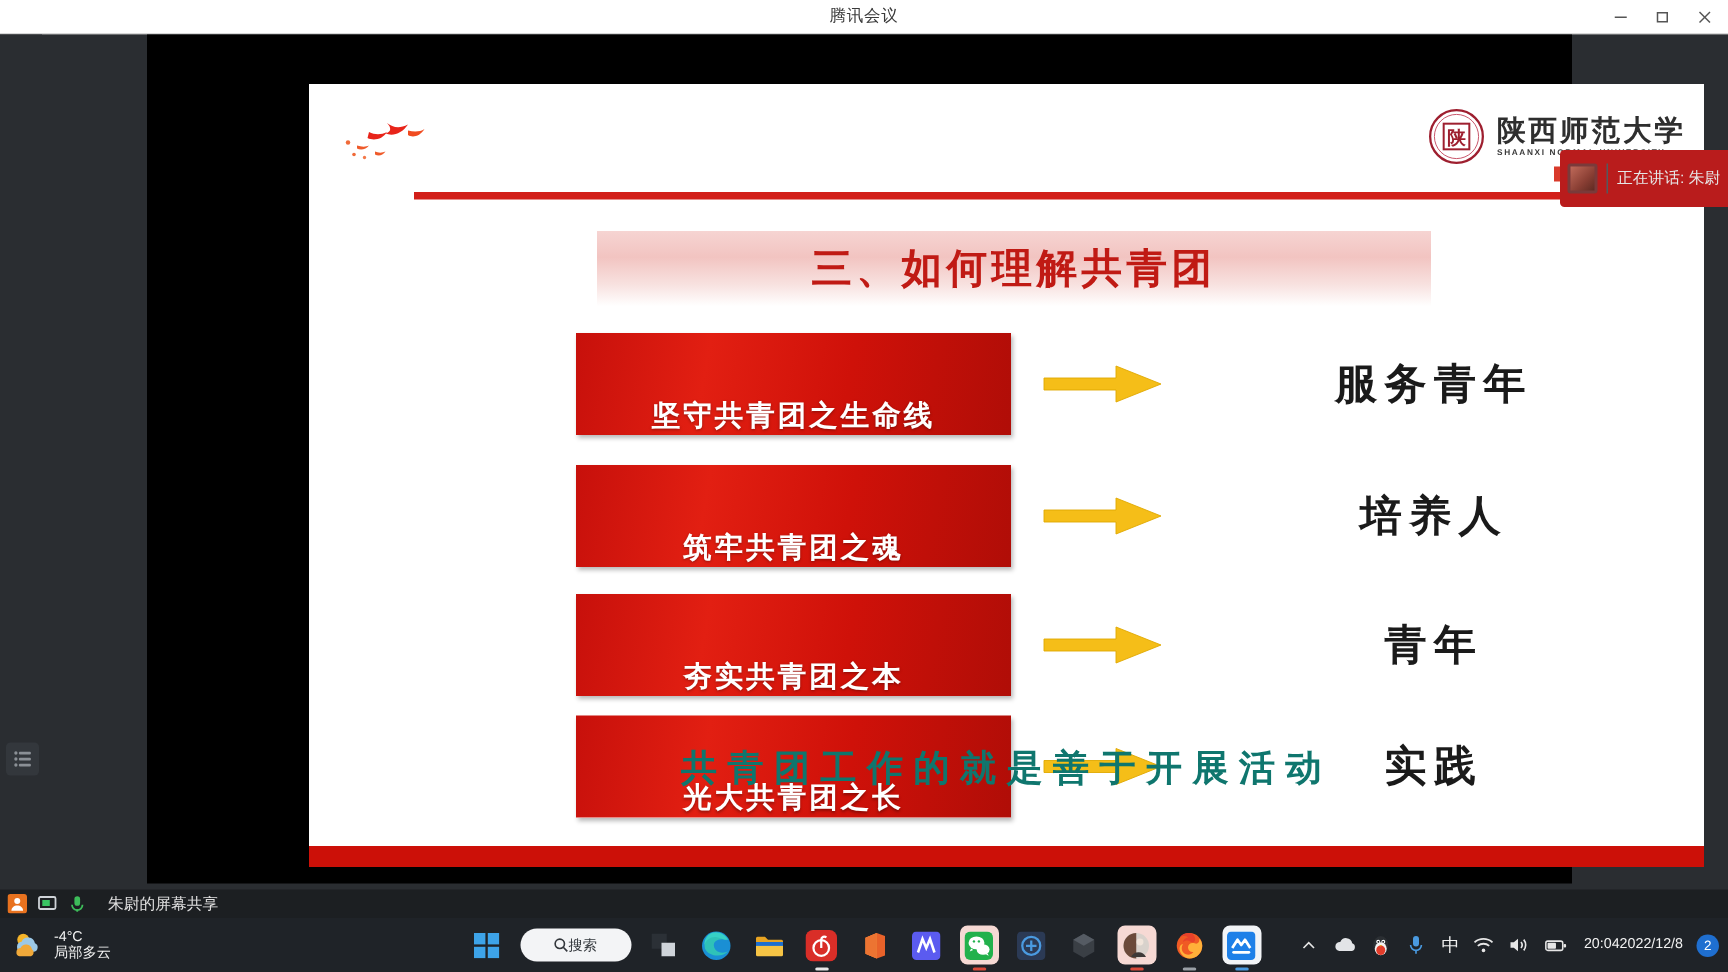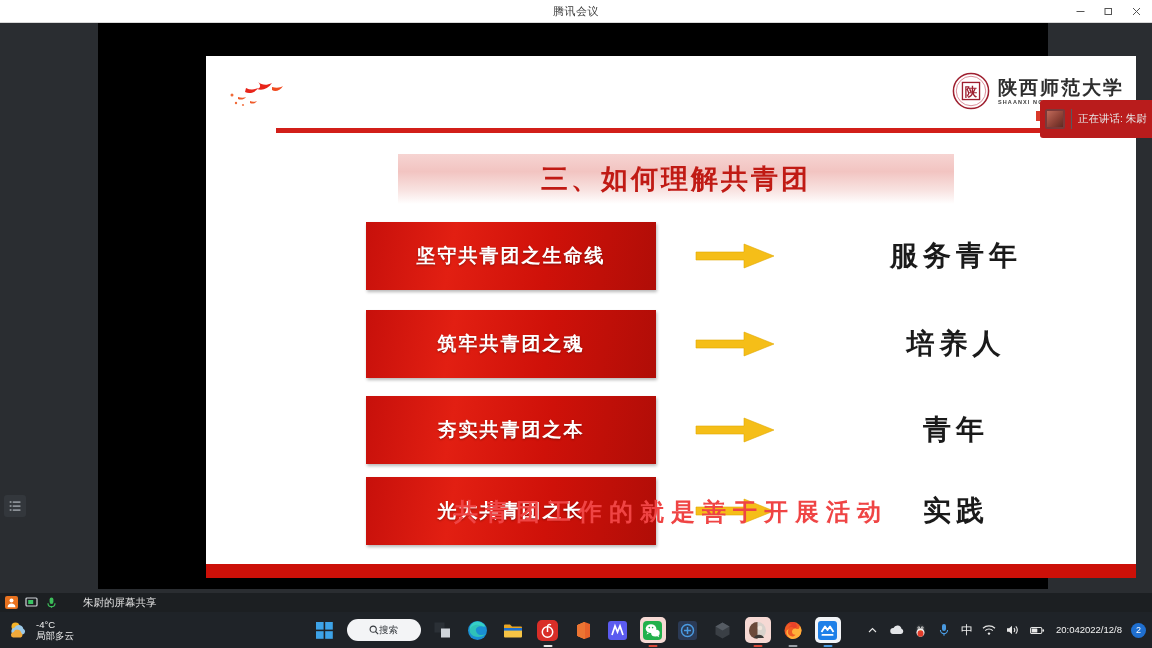--- a/index.html
+++ b/index.html
@@ -93,9 +93,9 @@
   
   .row { position: absolute; left: 0; width: 930px; height: 68px; }
   .redbox {
-    position: absolute; left: 160px; width: 290px; height: 100%;
+    position: absolute; left: 178px; width: 290px; height: 100%;
     background: linear-gradient(100deg,#c7100b 0%, #e21f12 30%, #cf1109 62%, #b00d07 100%);
-    display: flex; align-items: center; justify-content: center;
+    display: flex; align-items: flex-end; justify-content: center;
     box-shadow: 1px 2px 3px rgba(0,0,0,.28);
   }
   .redbox span {

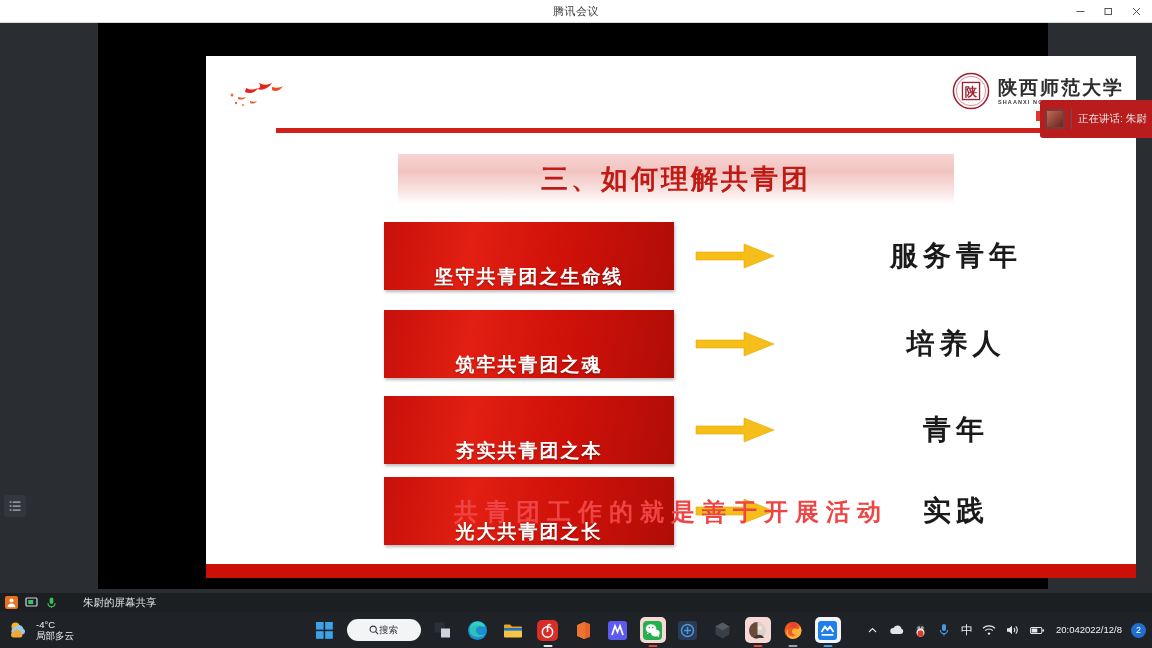--- a/index.html
+++ b/index.html
@@ -113,7 +113,7 @@
   #caption {
     position: absolute; left: 0; top: 440px; width: 930px; text-align: center;
     font-family: "Liberation Serif", "DejaVu Serif", serif;
-    font-size: 24px; font-weight: 700; color: #ef4444; letter-spacing: 7px;
+    font-size: 24px; font-weight: 700; color: #0f766e; letter-spacing: 7px;
   }
   #slide-bottom-bar {
     position: absolute; left: 0; bottom: 0; width: 930px; height: 14px;

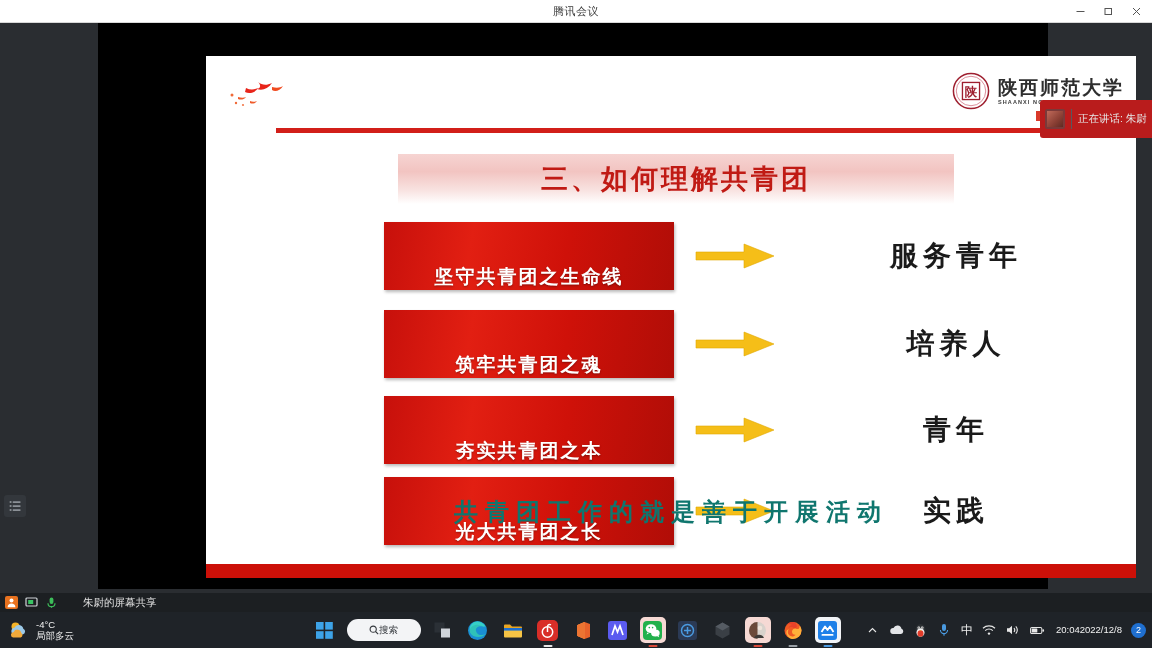--- a/index.html
+++ b/index.html
@@ -144,7 +144,7 @@
     background: #1c1f22; display: flex; align-items: center; gap: 6px; padding-left: 4px;
   }
   .share-ic { width: 14px; height: 14px; display: flex; align-items: center; justify-content: center; }
-  #share-text { font-size: 10.5px; color: #e0e0e0; margin-left: 19px; white-space: nowrap; }
+  #share-text { font-size: 10.5px; color: #e0e0e0; margin-left: 8px; white-space: nowrap; }
 
   
   #taskbar {

